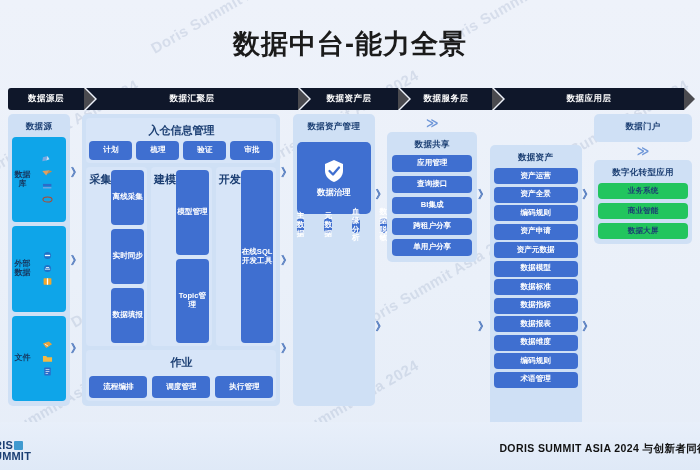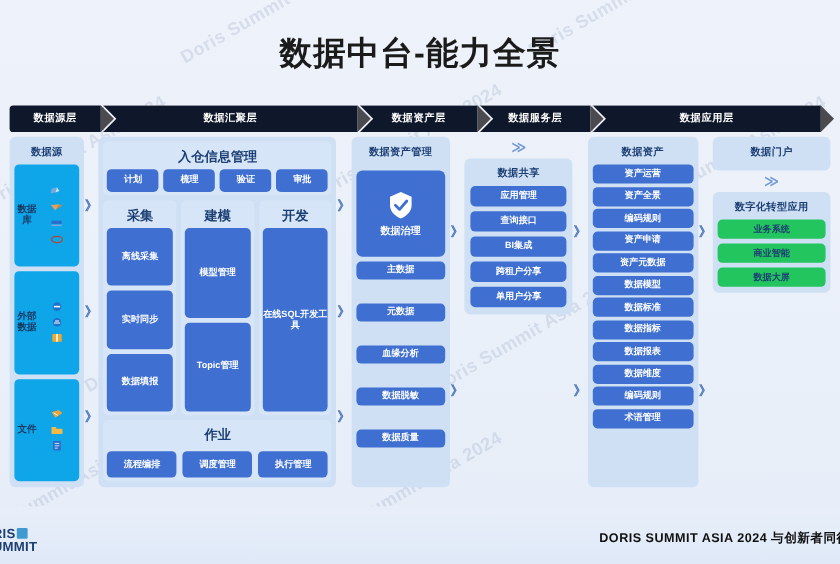--- a/index.html
+++ b/index.html
@@ -93,7 +93,7 @@
              color:#6f97d8; font-size:12px; font-weight:700; }
 
   
-  .c5 { width:92px; }
+  .c5 { width:92px;margin-top:31px; }
   .c5 .liststack { gap:2.5px; }
   .c5 .liststack .chipblue { height:16px; }
 

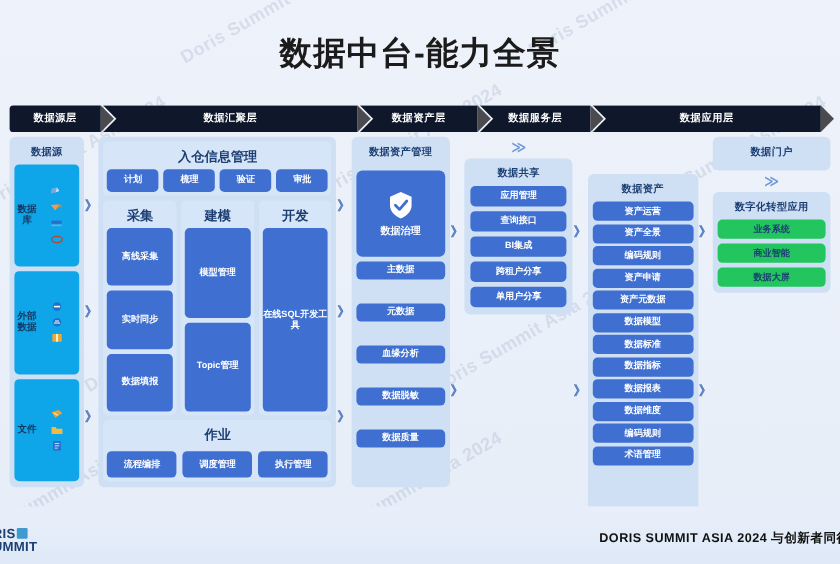--- a/index.html
+++ b/index.html
@@ -70,7 +70,7 @@
   .row4 { display:flex; gap:4px; }
   .row4 .chipblue { flex:1; height:19px; }
   .tri { display:flex; gap:4px; margin-top:4px; flex:1; }
-  .tri > .subpanel { flex:1; display:flex; flex-direction:column; }
+  .tri > .subpanel { flex:1; display:flex; flex-direction:row; }
   .tri .stack { display:flex; flex-direction:column; gap:4px; flex:1; }
   .tri .stack .chipblue { flex:1; }
   .jobrow { display:flex; gap:5px; margin-top:3px; }

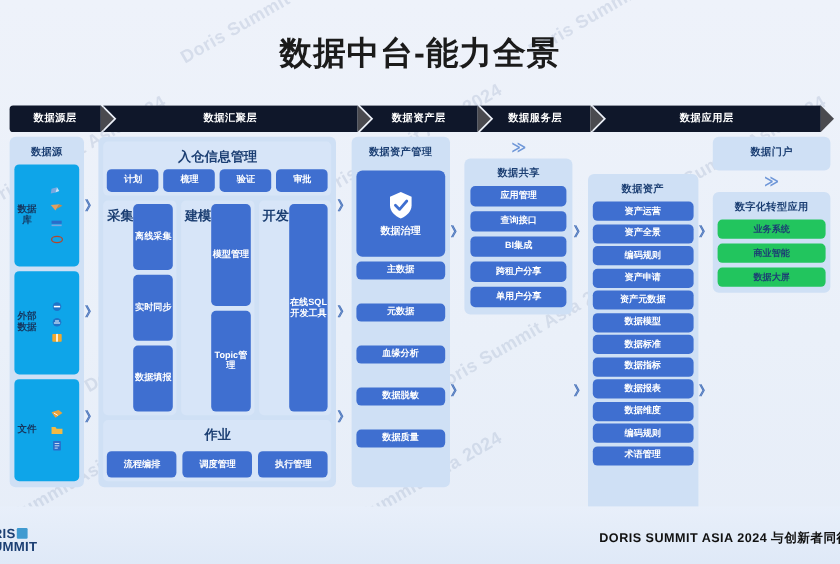--- a/index.html
+++ b/index.html
@@ -81,7 +81,7 @@
   .bigcard { background:#3f6fd0; border-radius:5px; display:flex; flex-direction:column;
              align-items:center; justify-content:center; gap:3px; color:#fff;
              font-size:8.4px; font-weight:700; padding:5px 0; }
-  .smallchips { display:flex; flex-direction:column; gap:20px; margin-top:4px; }
+  .smallchips { display:flex; flex-direction:row; gap:20px; margin-top:4px; }
   .smallchips .chipblue { height:15px; font-size:7.6px; }
 
   

